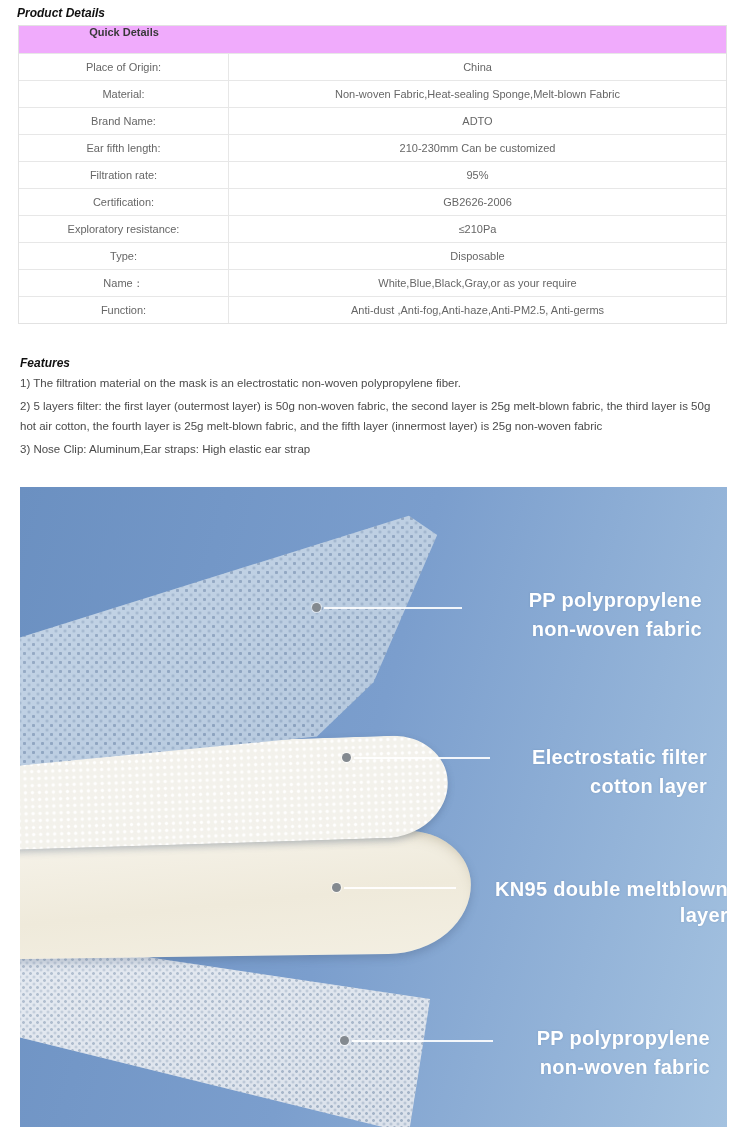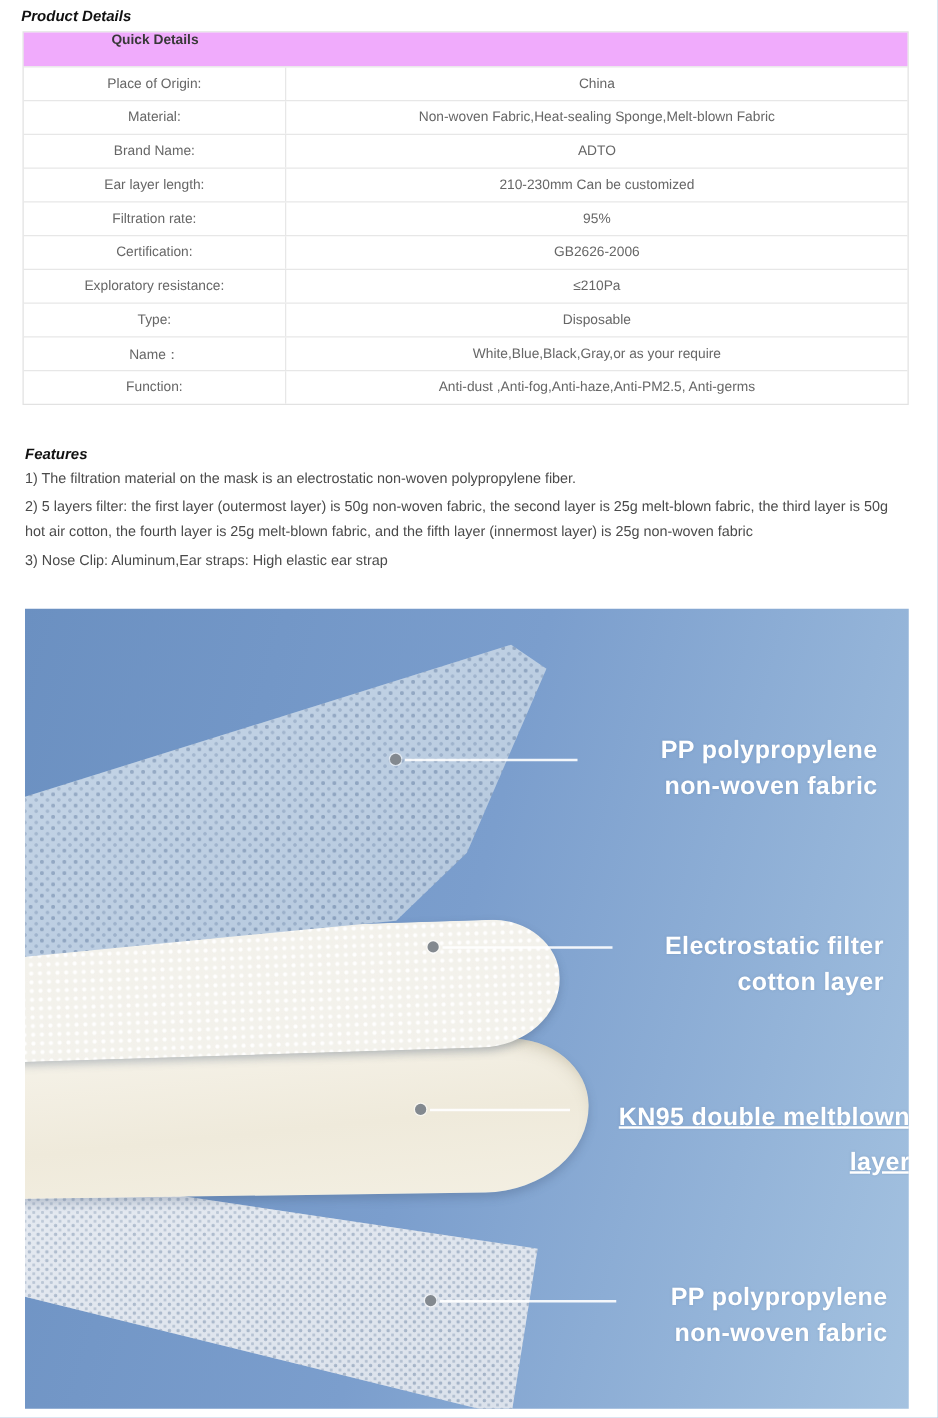--- a/index.html
+++ b/index.html
@@ -142,7 +142,7 @@
       <div class="val">ADTO</div>
     </div>
     <div class="qd-row">
-      <div class="lab">Ear layer length:</div>
+      <div class="lab">Ear fifth length:</div>
       <div class="val">210-230mm Can be customized</div>
     </div>
     <div class="qd-row">

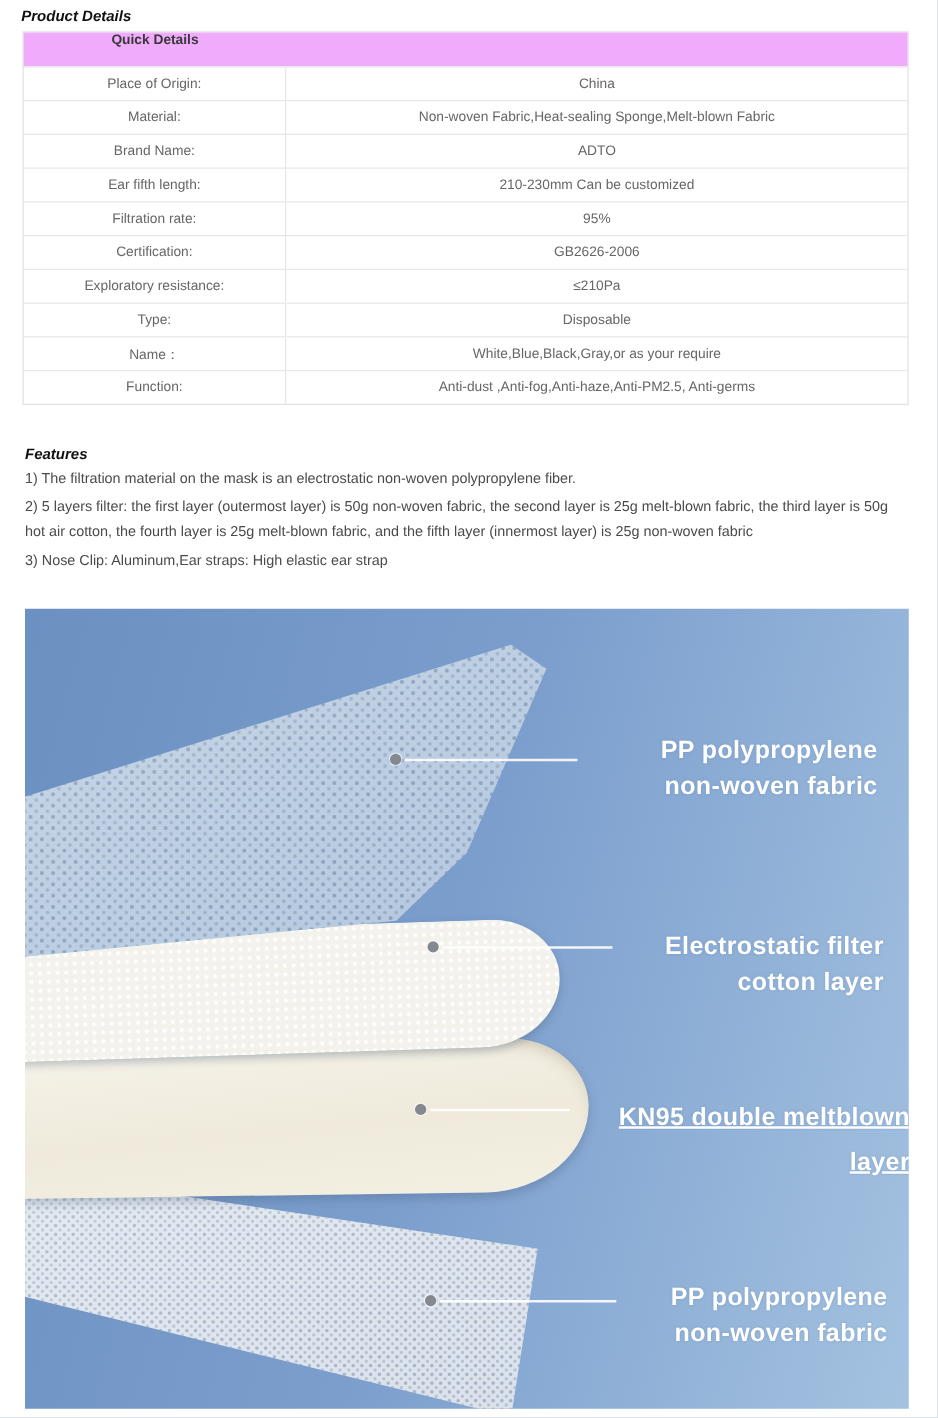--- a/index.html
+++ b/index.html
@@ -113,7 +113,7 @@
   .c2-lab  { left:447px; top:256px; width:240px; }
   .c3-dot  { left:312px; top:396px; }
   .c3-line { left:324px; top:400px; width:112px; }
-  .c3-lab  { left:446px; top:389px; width:262px; line-height:36px;text-decoration:underline; }
+  .c3-lab  { left:446px; top:389px; width:262px; line-height:26px; }
   .c4-dot  { left:320px; top:549px; }
   .c4-line { left:332px; top:553px; width:141px; }
   .c4-lab  { left:450px; top:537px; width:240px; }

